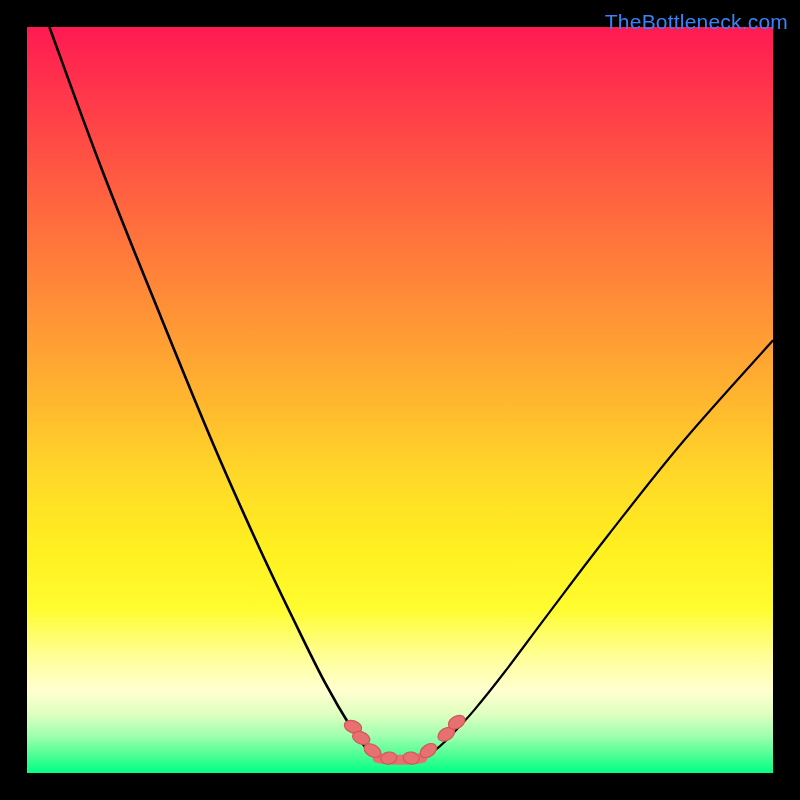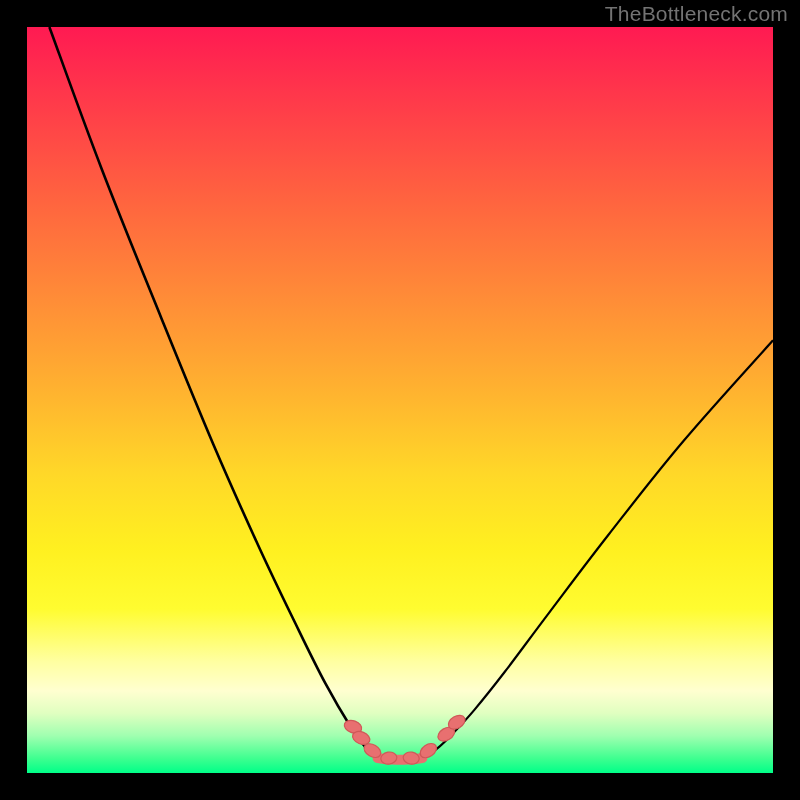--- a/index.html
+++ b/index.html
@@ -36,9 +36,9 @@
   }
   .watermark {
     position: absolute;
-    top: 2px;
+    top: 10px;
     right: 12px;
-    color: #737373;
+    color: #3b82f6;
     font-size: 21px;
     font-weight: 500;
     letter-spacing: 0.2px;

